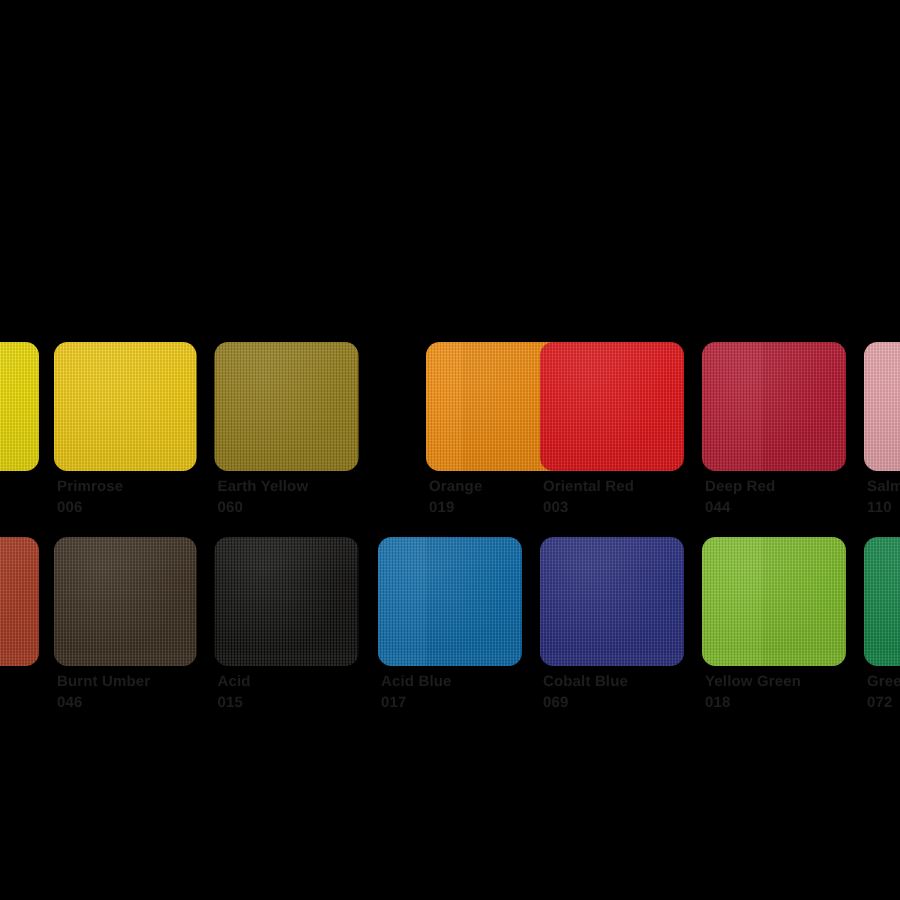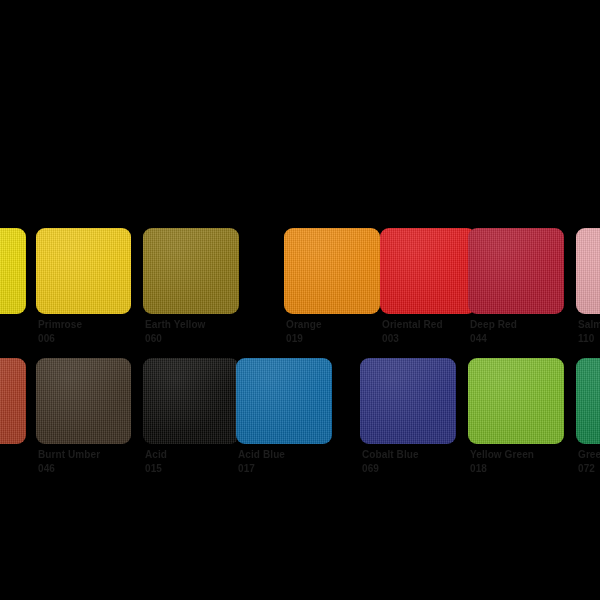--- a/index.html
+++ b/index.html
@@ -153,7 +153,7 @@
           <span class="swatch-code">019</span>
         </div>
       </div>
-      <div class="swatch-cell" style="left: 360px; width: 96px; margin-left: 20px;">
+      <div class="swatch-cell" style="left: 360px; width: 96px;">
         <div class="swatch-chip" style="background-color: rgb(227, 23, 27);">
           <div class="weave"></div>
           <div class="sheen"></div>

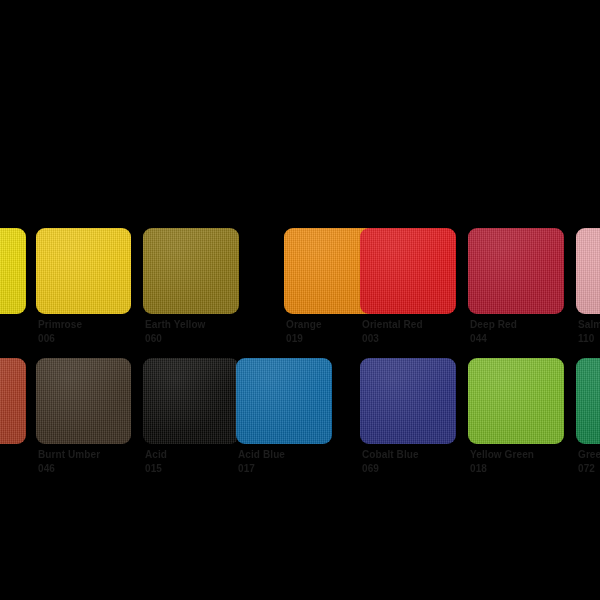--- a/index.html
+++ b/index.html
@@ -211,7 +211,7 @@
           <span class="swatch-code">015</span>
         </div>
       </div>
-      <div class="swatch-cell" style="left: 236px; width: 96px;">
+      <div class="swatch-cell" style="left: 252px; width: 96px;">
         <div class="swatch-chip" style="background-color: rgb(13, 106, 168);">
           <div class="weave"></div>
           <div class="sheen"></div>

